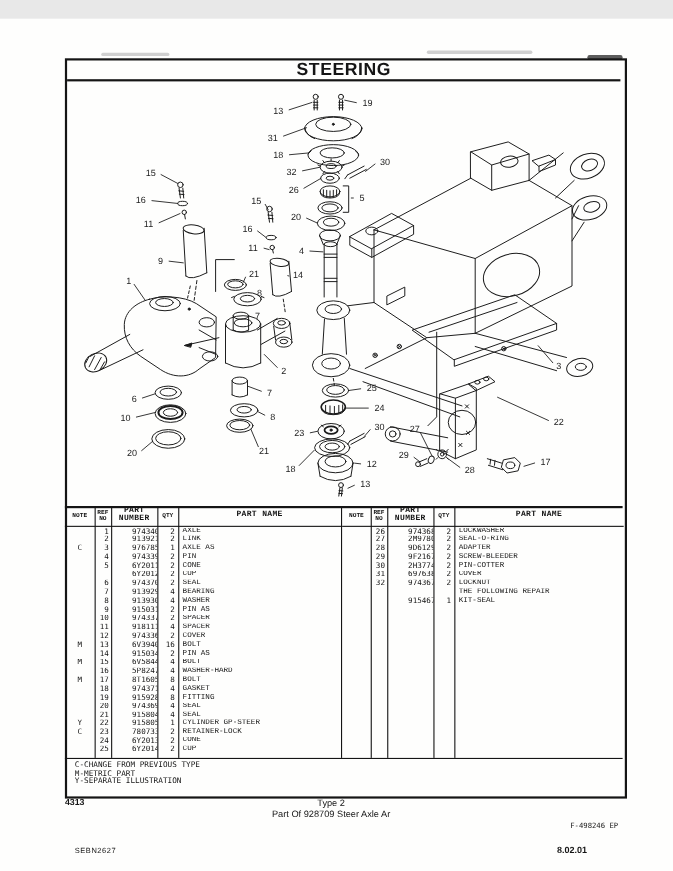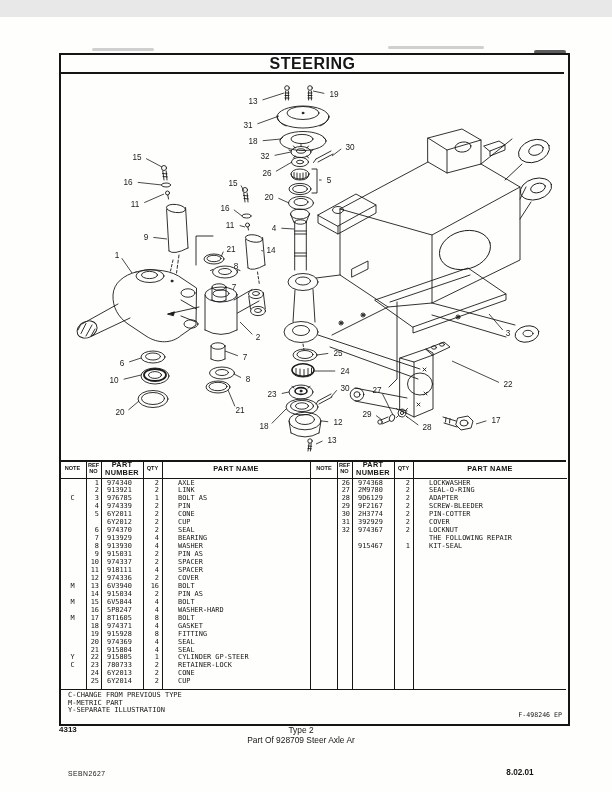--- a/index.html
+++ b/index.html
@@ -16,7 +16,7 @@
   .ptable{position:absolute;top:443px;height:229px;font-family:"DejaVu Sans Mono",monospace;}
   .ptable .vline{position:absolute;top:0;bottom:0;width:1px;background:#151515;}
   .ptable .hdr{position:absolute;top:0;height:18px;display:flex;align-items:center;justify-content:center;
-               text-align:center;font-family:Liberation Sans, sans-serif;font-weight:bold;
+               text-align:center;font-family:Liberation Mono, monospace;font-weight:bold;
                white-space:pre-line;line-height:1.04;}
   .hdr.small{font-size:5.6px;}
   .hdr.big{font-size:7.3px;letter-spacing:.3px;}

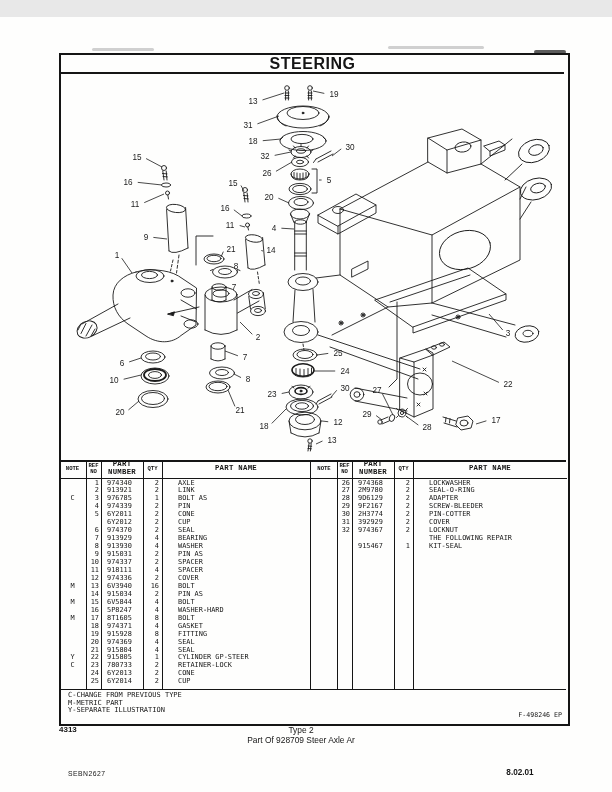--- a/index.html
+++ b/index.html
@@ -28,7 +28,7 @@
   .pc{overflow:hidden;white-space:nowrap;}
   .pc-note{text-align:center;}
   .pc-ref{text-align:right;padding-right:2px;}
-  .pc-pn{padding-left:6px;}
+  .pc-pn{padding-left:19px;}
   .pc-qty{text-align:right;padding-right:3px;}
   .pc-name{padding-left:16px;}
   .ptable.right{border-left:1.2px solid #151515;}

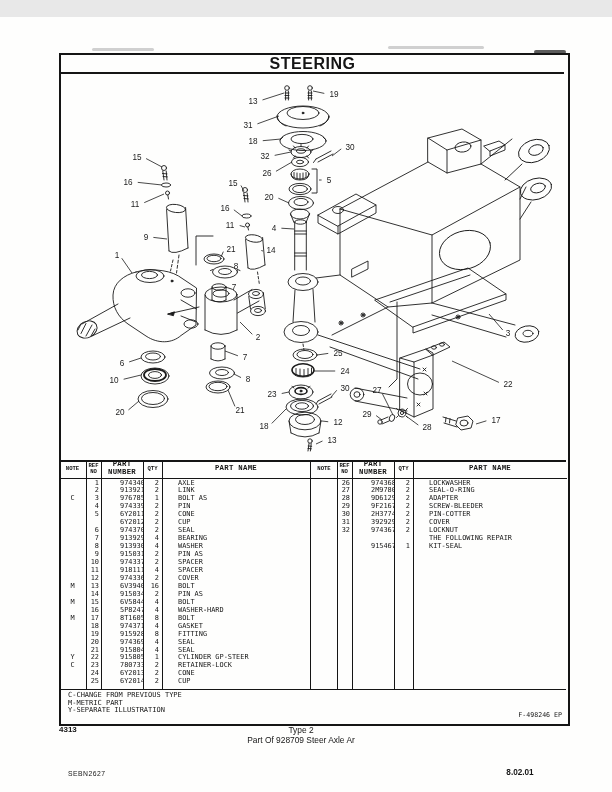--- a/index.html
+++ b/index.html
@@ -30,7 +30,7 @@
   .pc-ref{text-align:right;padding-right:2px;}
   .pc-pn{padding-left:19px;}
   .pc-qty{text-align:right;padding-right:3px;}
-  .pc-name{padding-left:16px;}
+  .pc-name{padding-left:4px;font-family:Liberation Mono, monospace;}
   .ptable.right{border-left:1.2px solid #151515;}
   .legend{position:absolute;left:68px;top:675px;font-family:"DejaVu Sans Mono",monospace;
           font-size:7px;line-height:7.6px;}

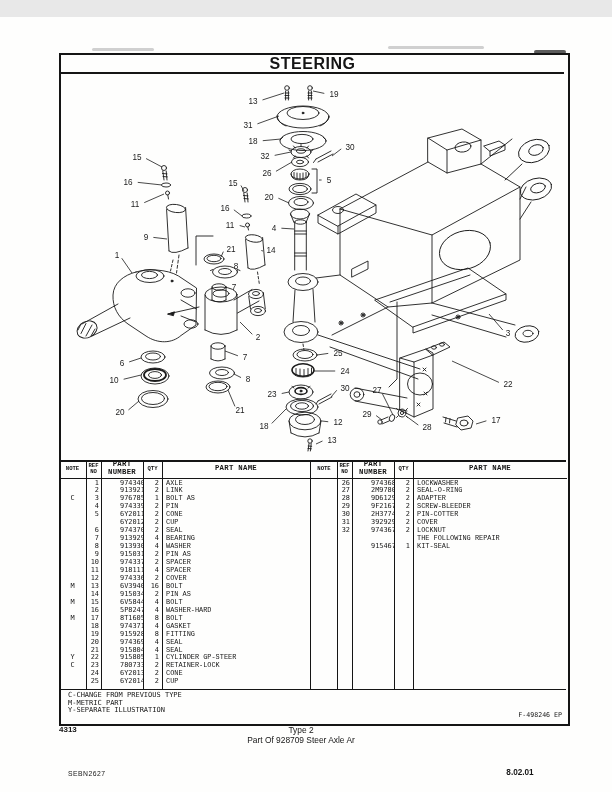--- a/index.html
+++ b/index.html
@@ -430,7 +430,7 @@
           <div class="pc pc-ref">3</div>
           <div class="pc pc-pn">976785</div>
           <div class="pc pc-qty">1</div>
-          <div class="pc pc-name">BOLT AS</div>
+          <div class="pc pc-name">AXLE AS</div>
         </div>
         <div class="prow">
           <div class="pc pc-note"></div>

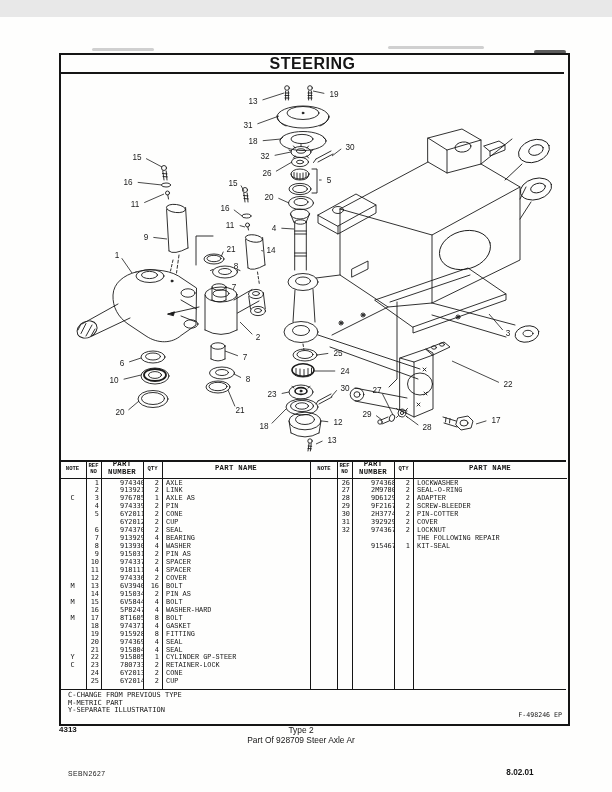--- a/index.html
+++ b/index.html
@@ -648,7 +648,7 @@
         <div class="prow">
           <div class="pc pc-note"></div>
           <div class="pc pc-ref">31</div>
-          <div class="pc pc-pn">392929</div>
+          <div class="pc pc-pn">697638</div>
           <div class="pc pc-qty">2</div>
           <div class="pc pc-name">COVER</div>
         </div>

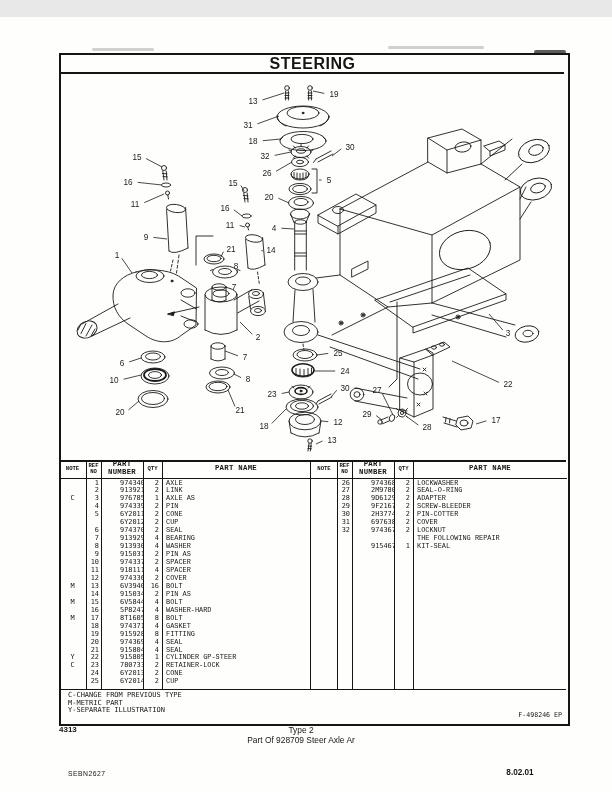--- a/index.html
+++ b/index.html
@@ -34,7 +34,7 @@
   .ptable.right{border-left:1.2px solid #151515;}
   .legend{position:absolute;left:68px;top:675px;font-family:"DejaVu Sans Mono",monospace;
           font-size:7px;line-height:7.6px;}
-  .formref{position:absolute;left:410px;top:694px;width:152px;text-align:right;
+  .formref{position:absolute;left:410px;top:730px;width:152px;text-align:right;
            font-family:"DejaVu Sans Mono",monospace;font-size:6.6px;}
   .f-code{position:absolute;left:59px;top:708px;font-weight:bold;font-size:8px;}
   .f-center{position:absolute;left:106px;top:708px;width:390px;text-align:center;line-height:10px;}

